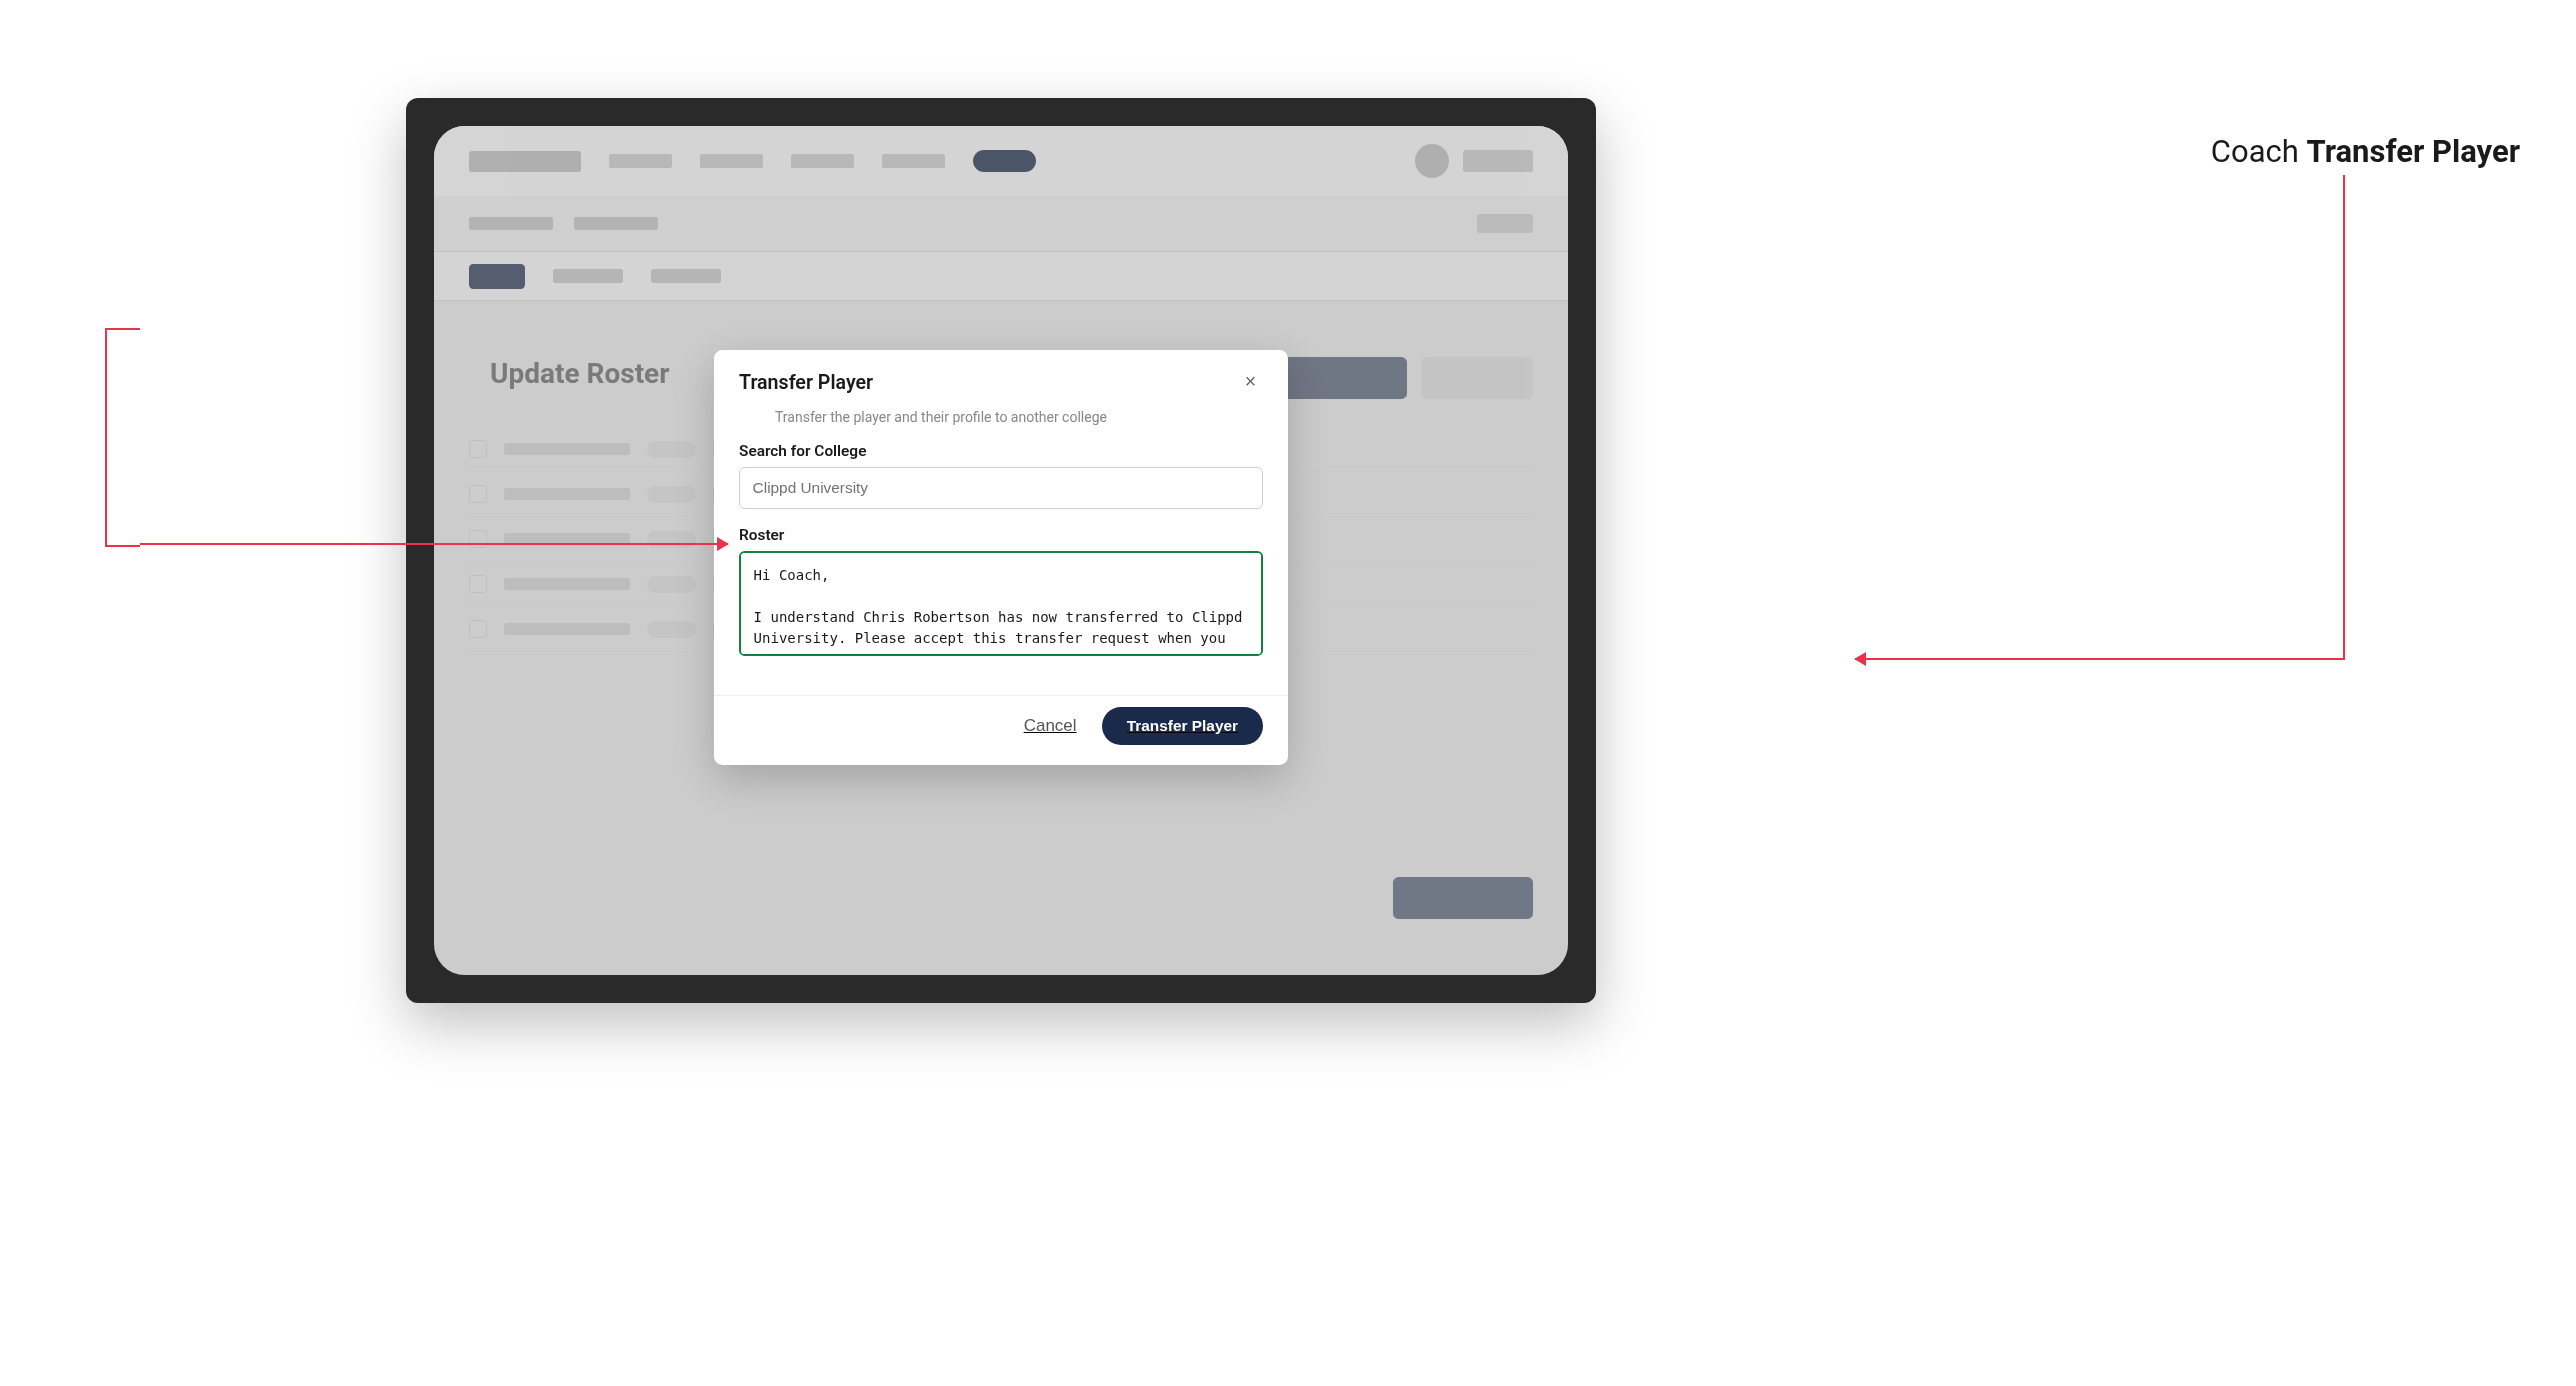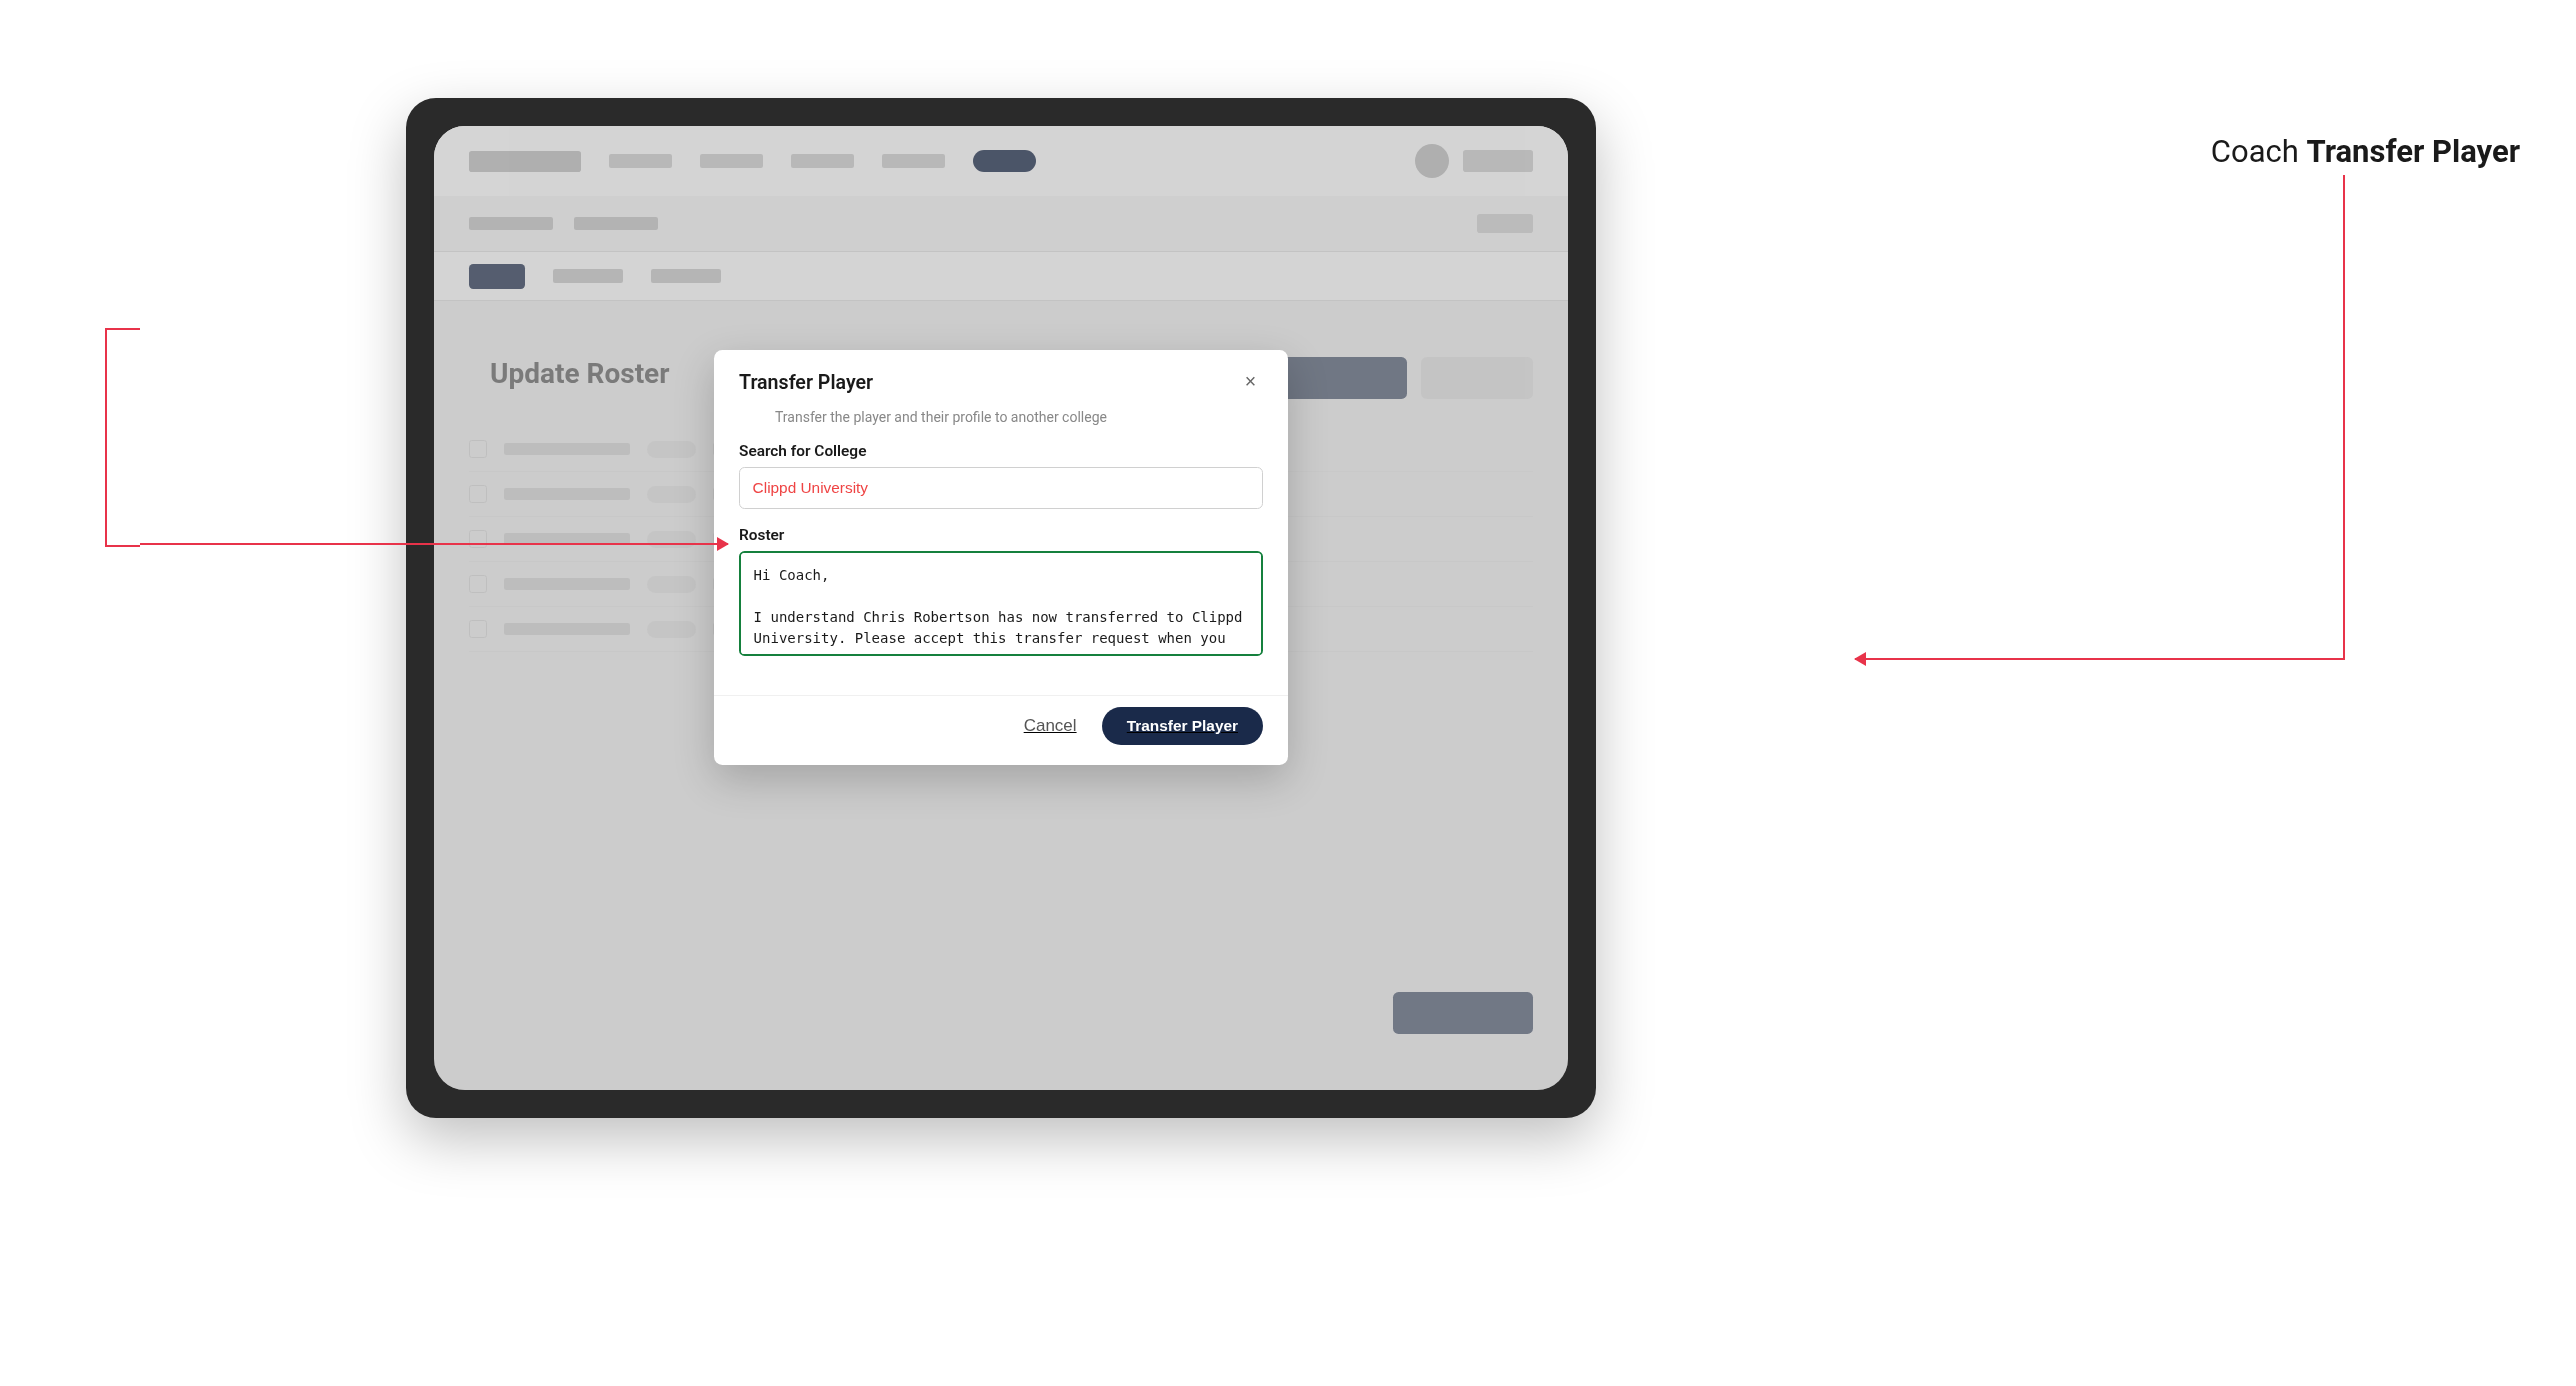--- a/index.html
+++ b/index.html
@@ -52,9 +52,9 @@
       left: 406px;
       top: 98px;
       width: 1190px;
-      height: 1020px;
+      height: 905px;
       background: #2a2a2a;
-      border-radius: 30px;
+      border-radius: 12px;
       padding: 28px;
       box-shadow: 0 21px 56px rgba(0,0,0,0.25);
     }

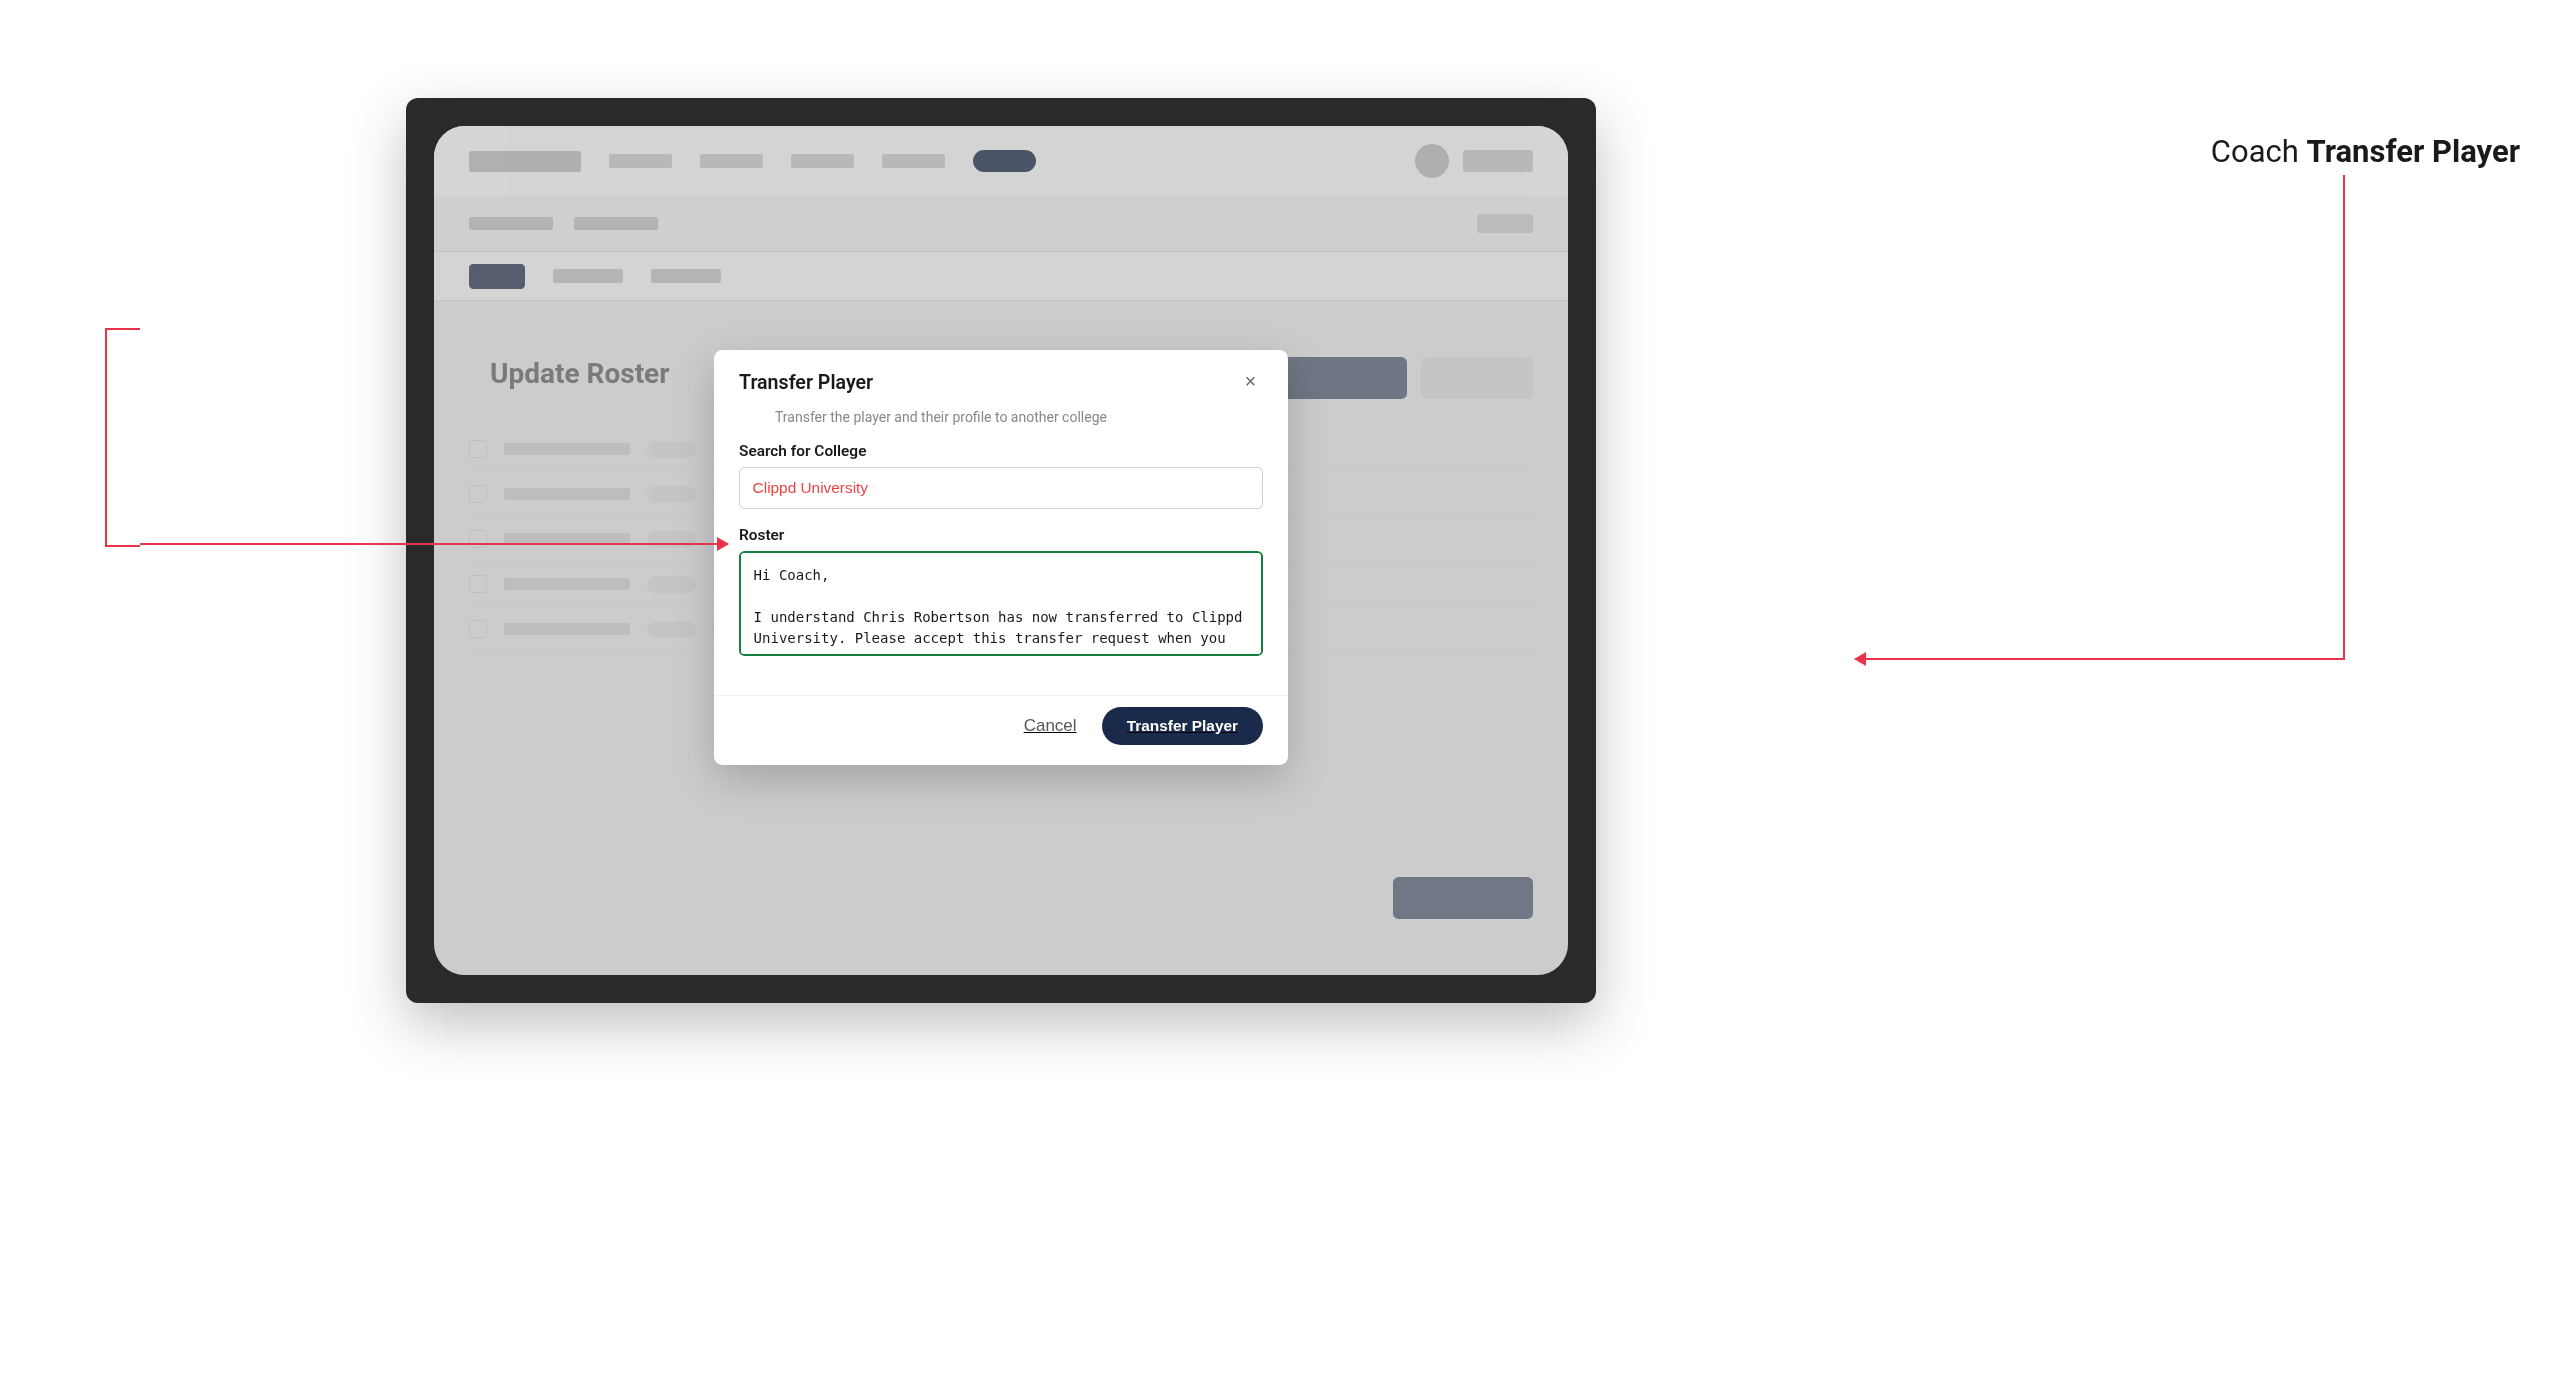--- a/index.html
+++ b/index.html
@@ -332,7 +332,7 @@
       border-radius: 5.6px;
       padding: 0 12.6px;
       font-size: 15.4px;
-      color: #ef4444;
+      color: #737373;
       background: #ffffff;
       margin-bottom: 17px;
     }

